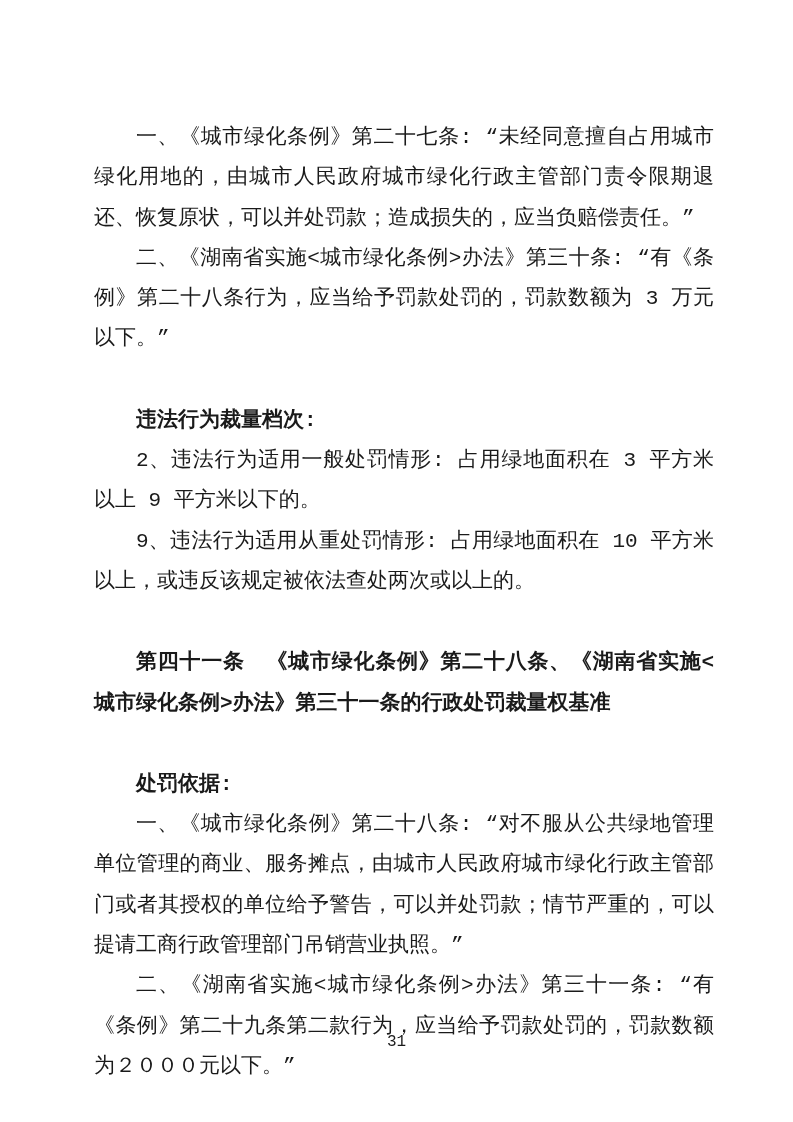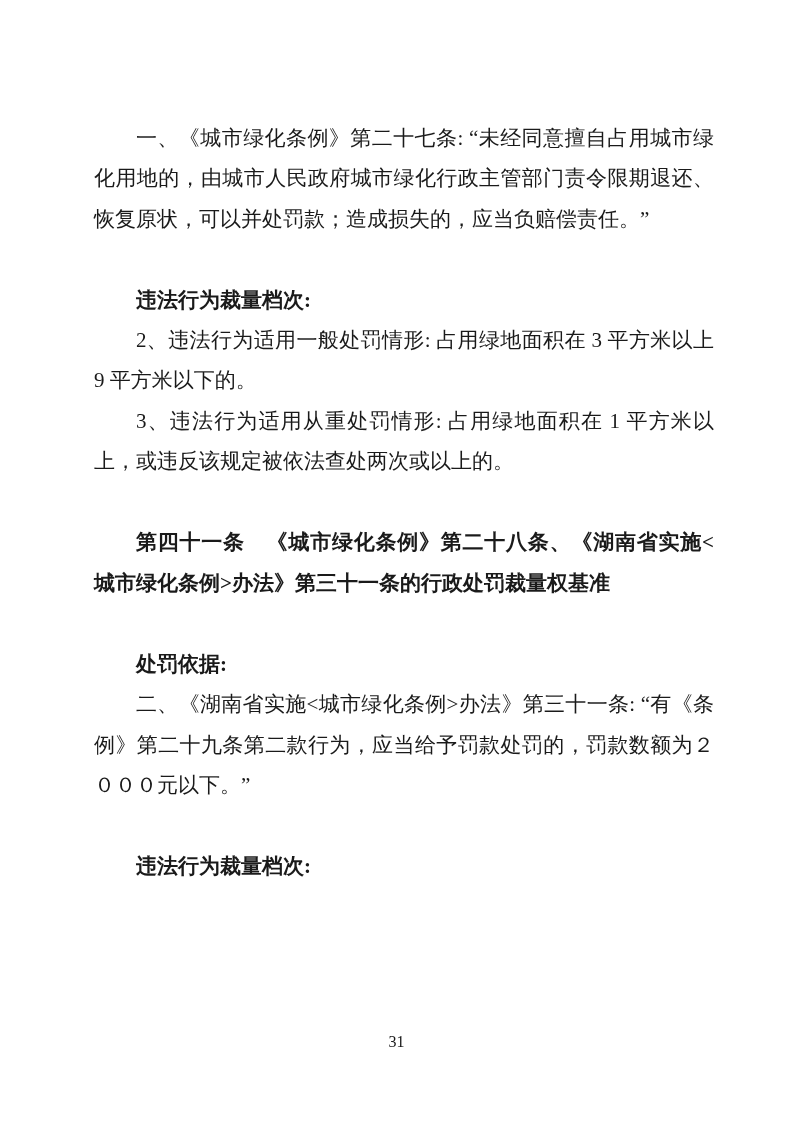--- a/index.html
+++ b/index.html
@@ -13,7 +13,7 @@
     height: 1122px;
     background: #ffffff;
     overflow: hidden;
-    font-family: Liberation Serif, serif;
+    font-family: Liberation Mono, monospace;
     color: #1a1a1a;
   }
   .content {

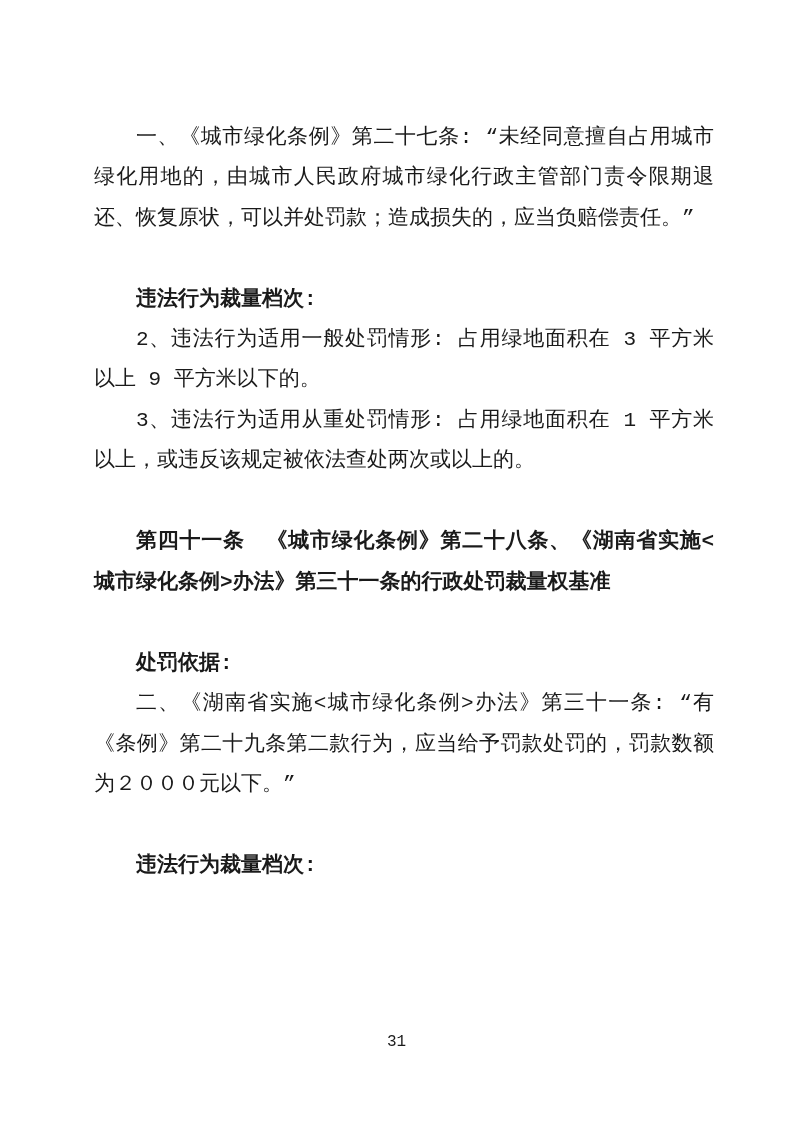--- a/index.html
+++ b/index.html
@@ -52,6 +52,7 @@
 <div class="page">
   <div class="content">
     <p class="body">一、《城市绿化条例》第二十七条: “未经同意擅自占用城市绿化用地的，由城市人民政府城市绿化行政主管部门责令限期退还、恢复原状，可以并处罚款；造成损失的，应当负赔偿责任。”</p>
+    <p class="body">二、《湖南省实施&lt;城市绿化条例&gt;办法》第三十条: “有《条例》第二十八条行为，应当给予罚款处罚的，罚款数额为 3 万元以下。”</p>
     <p class="bold">违法行为裁量档次:</p>
     <p class="body">2、违法行为适用一般处罚情形: 占用绿地面积在 3 平方米以上 9 平方米以下的。</p>
     <p class="body">3、违法行为适用从重处罚情形: 占用绿地面积在 1 平方米以上，或违反该规定被依法查处两次或以上的。</p>

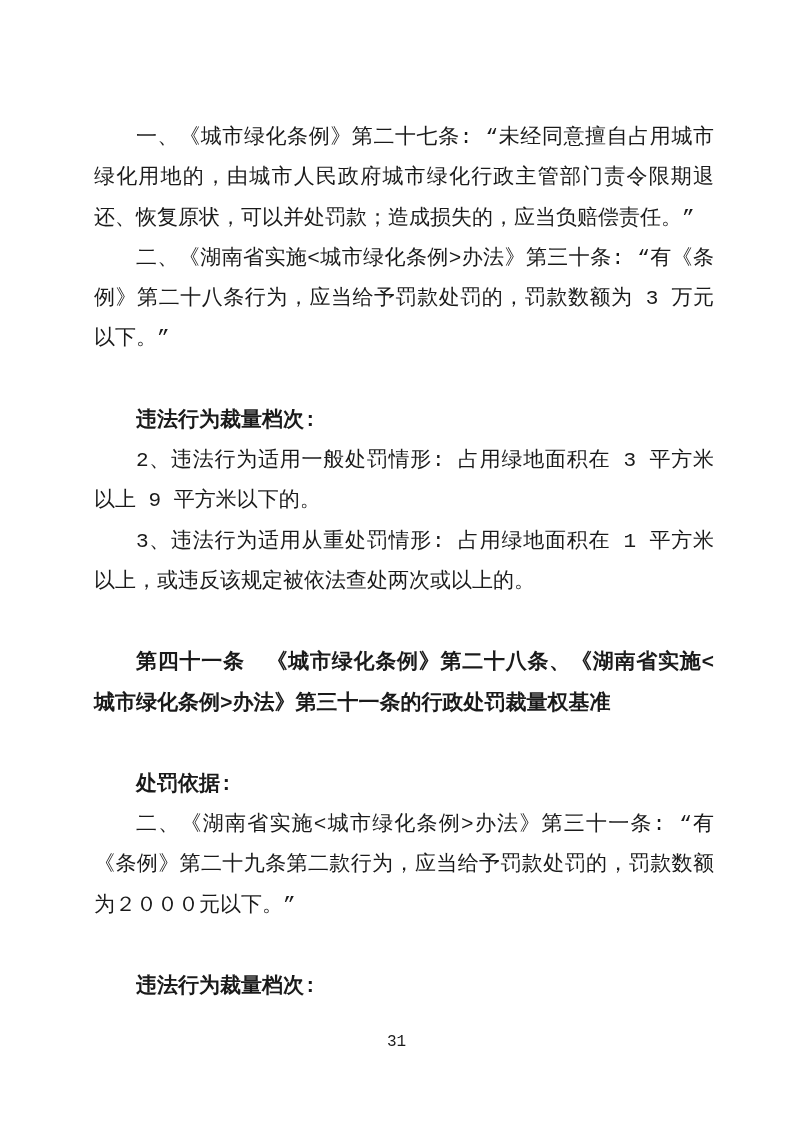--- a/index.html
+++ b/index.html
@@ -55,7 +55,7 @@
     <p class="body">二、《湖南省实施&lt;城市绿化条例&gt;办法》第三十条: “有《条例》第二十八条行为，应当给予罚款处罚的，罚款数额为 3 万元以下。”</p>
     <p class="bold">违法行为裁量档次:</p>
     <p class="body">2、违法行为适用一般处罚情形: 占用绿地面积在 3 平方米以上 9 平方米以下的。</p>
-    <p class="body">3、违法行为适用从重处罚情形: 占用绿地面积在 1 平方米以上，或违反该规定被依法查处两次或以上的。</p>
+    <p class="body">9、违法行为适用从重处罚情形: 占用绿地面积在 10 平方米以上，或违反该规定被依法查处两次或以上的。</p>
     <p class="bold">第四十一条　《城市绿化条例》第二十八条、《湖南省实施&lt;城市绿化条例&gt;办法》第三十一条的行政处罚裁量权基准</p>
     <p class="bold">处罚依据:</p>
     <p class="body">二、《湖南省实施&lt;城市绿化条例&gt;办法》第三十一条: “有《条例》第二十九条第二款行为，应当给予罚款处罚的，罚款数额为２０００元以下。”</p>

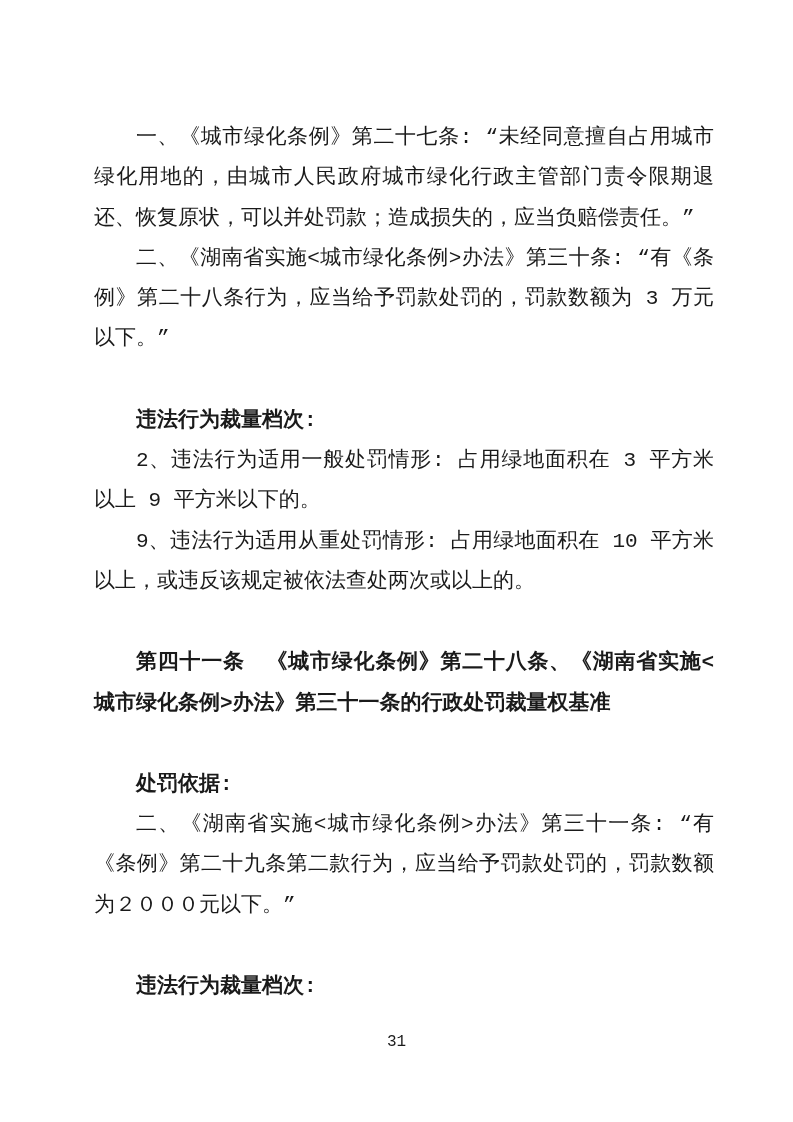--- a/index.html
+++ b/index.html
@@ -58,6 +58,7 @@
     <p class="body">9、违法行为适用从重处罚情形: 占用绿地面积在 10 平方米以上，或违反该规定被依法查处两次或以上的。</p>
     <p class="bold">第四十一条　《城市绿化条例》第二十八条、《湖南省实施&lt;城市绿化条例&gt;办法》第三十一条的行政处罚裁量权基准</p>
     <p class="bold">处罚依据:</p>
+    <p class="body">一、《城市绿化条例》第二十八条: “对不服从公共绿地管理单位管理的商业、服务摊点，由城市人民政府城市绿化行政主管部门或者其授权的单位给予警告，可以并处罚款；情节严重的，可以提请工商行政管理部门吊销营业执照。”</p>
     <p class="body">二、《湖南省实施&lt;城市绿化条例&gt;办法》第三十一条: “有《条例》第二十九条第二款行为，应当给予罚款处罚的，罚款数额为２０００元以下。”</p>
     <p class="bold">违法行为裁量档次:</p>
   </div>

